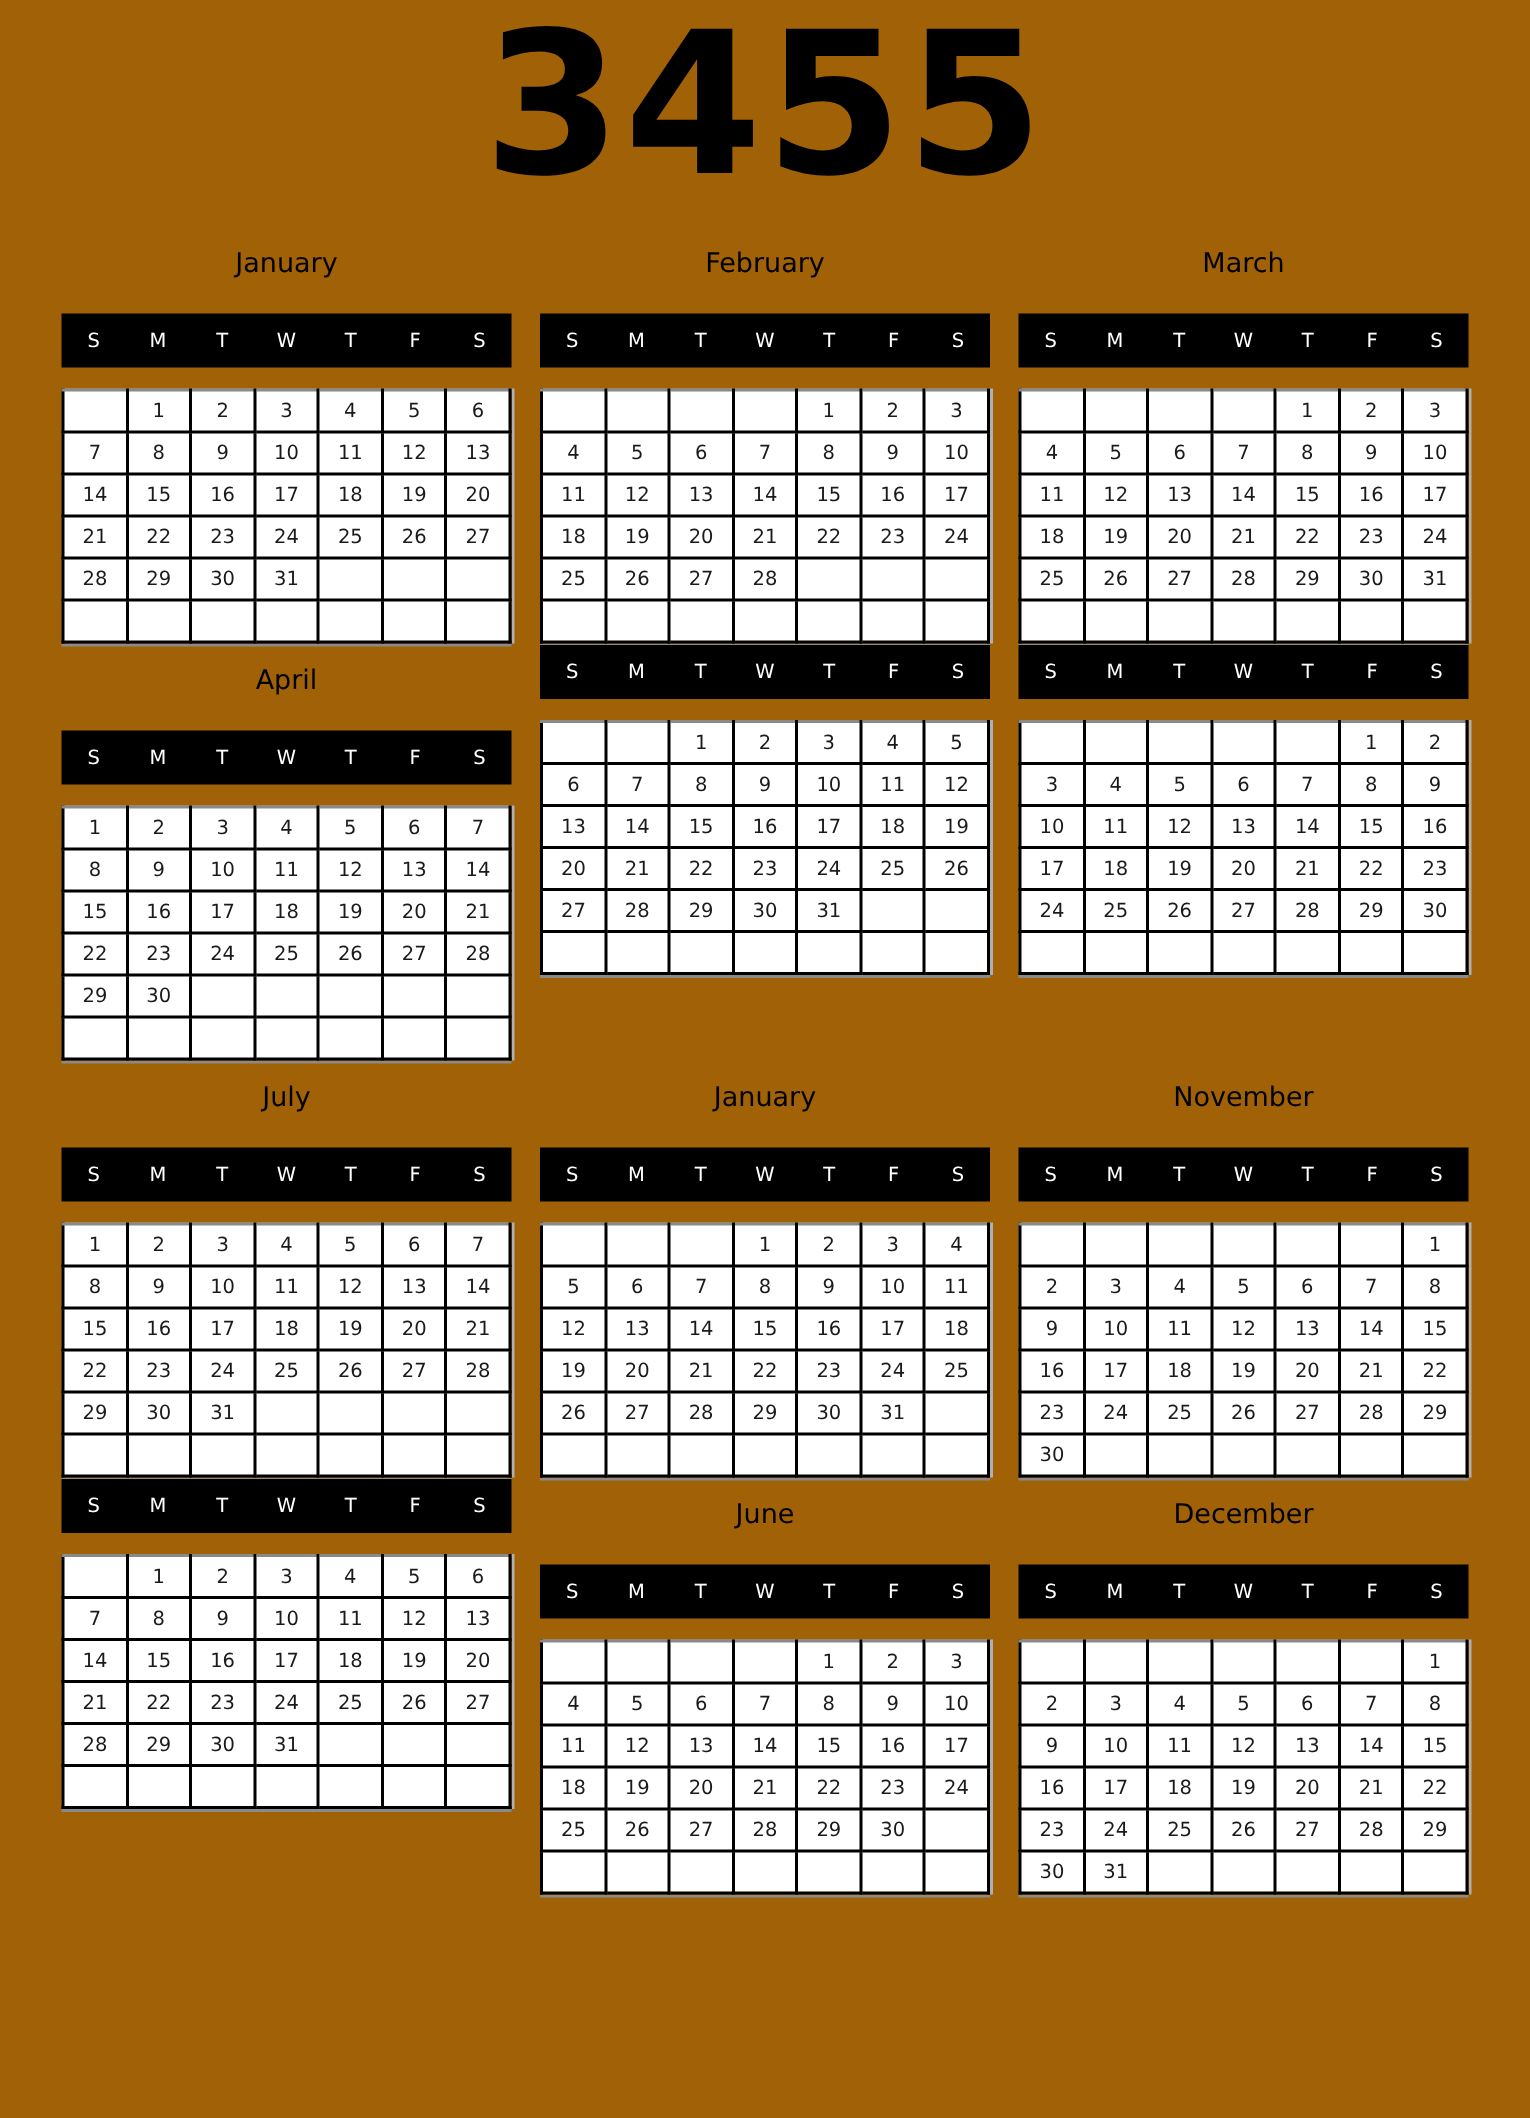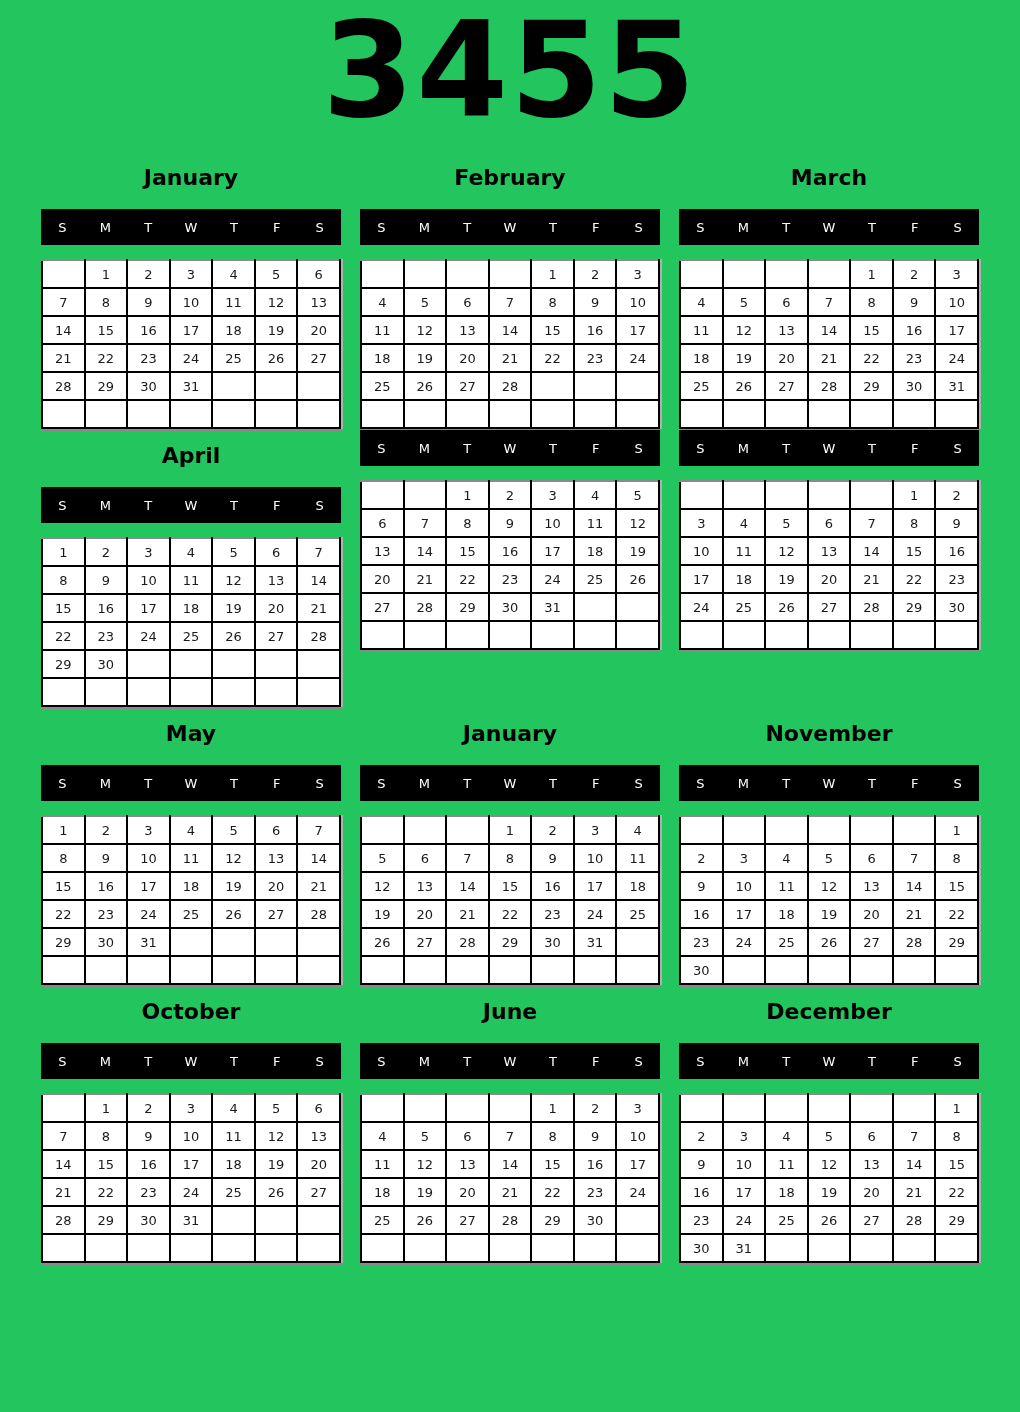--- a/index.html
+++ b/index.html
@@ -14,7 +14,7 @@
   .page {
     width: 1020px;
     height: 1412px;
-    background: #22c55e;
+    background: #a16207;
     position: relative;
   }
   .year-title {

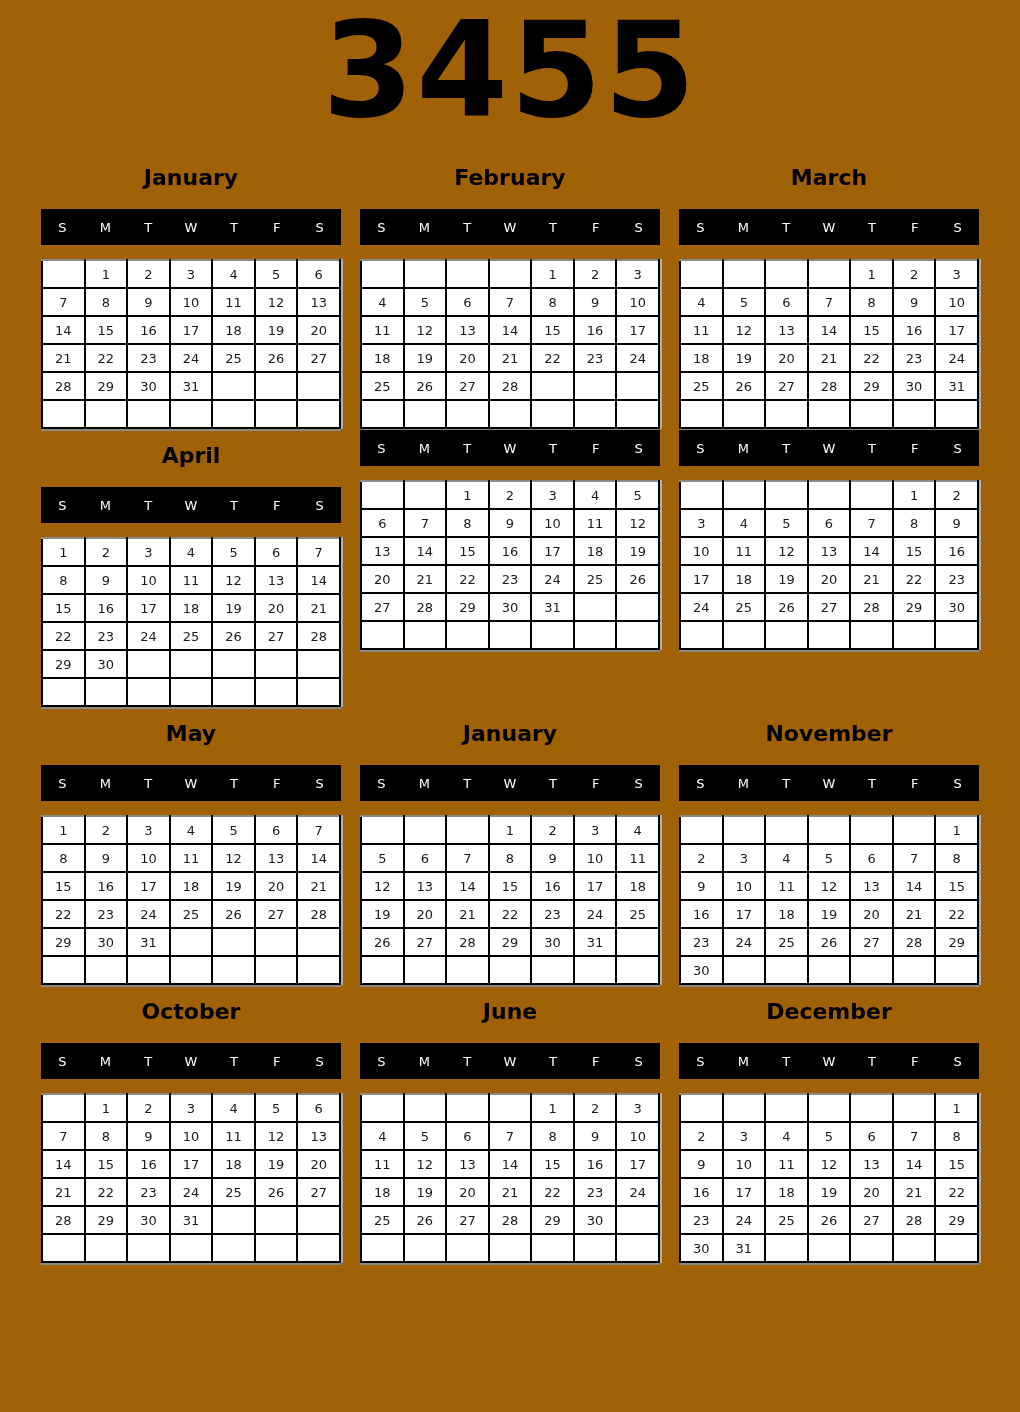--- a/index.html
+++ b/index.html
@@ -37,8 +37,8 @@
   .month-name {
     padding-top: 13px;
     height: 57px;
-    font-size: 22px;
-    font-weight: 700;
+    font-size: 18px;
+    font-weight: 400;
     text-align: center;
   }
   .day-header {

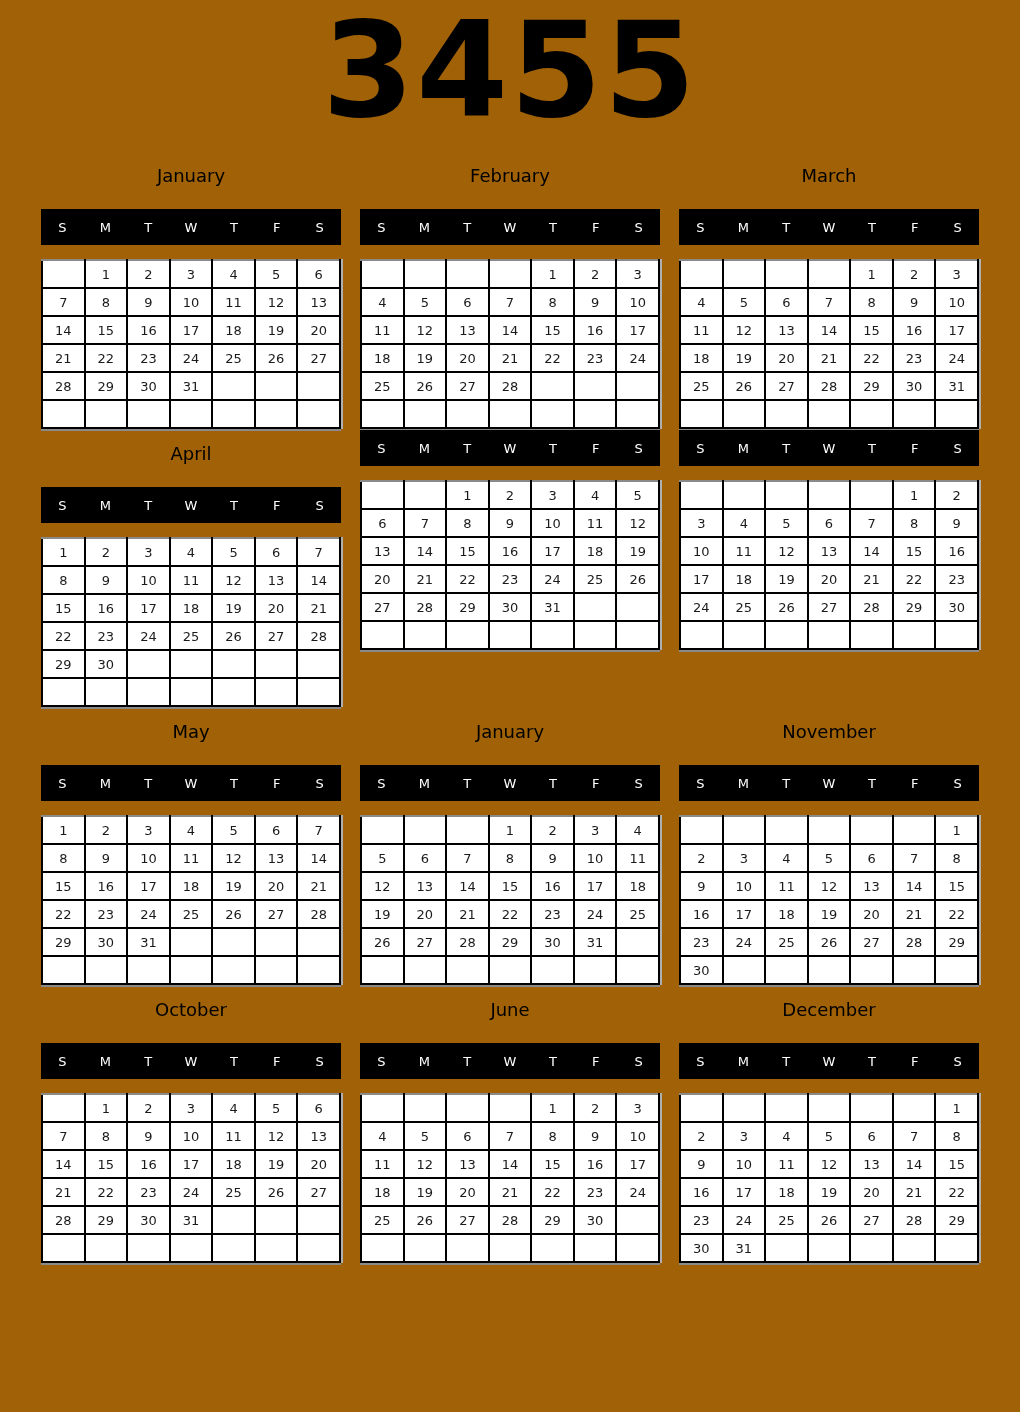--- a/index.html
+++ b/index.html
@@ -502,7 +502,7 @@
   </div>
 
   <div class="month-block">
-    <div class="month-name">May</div>
+    <div class="month-name">July</div>
     <div class="day-header">
           <span>S</span>
           <span>M</span>

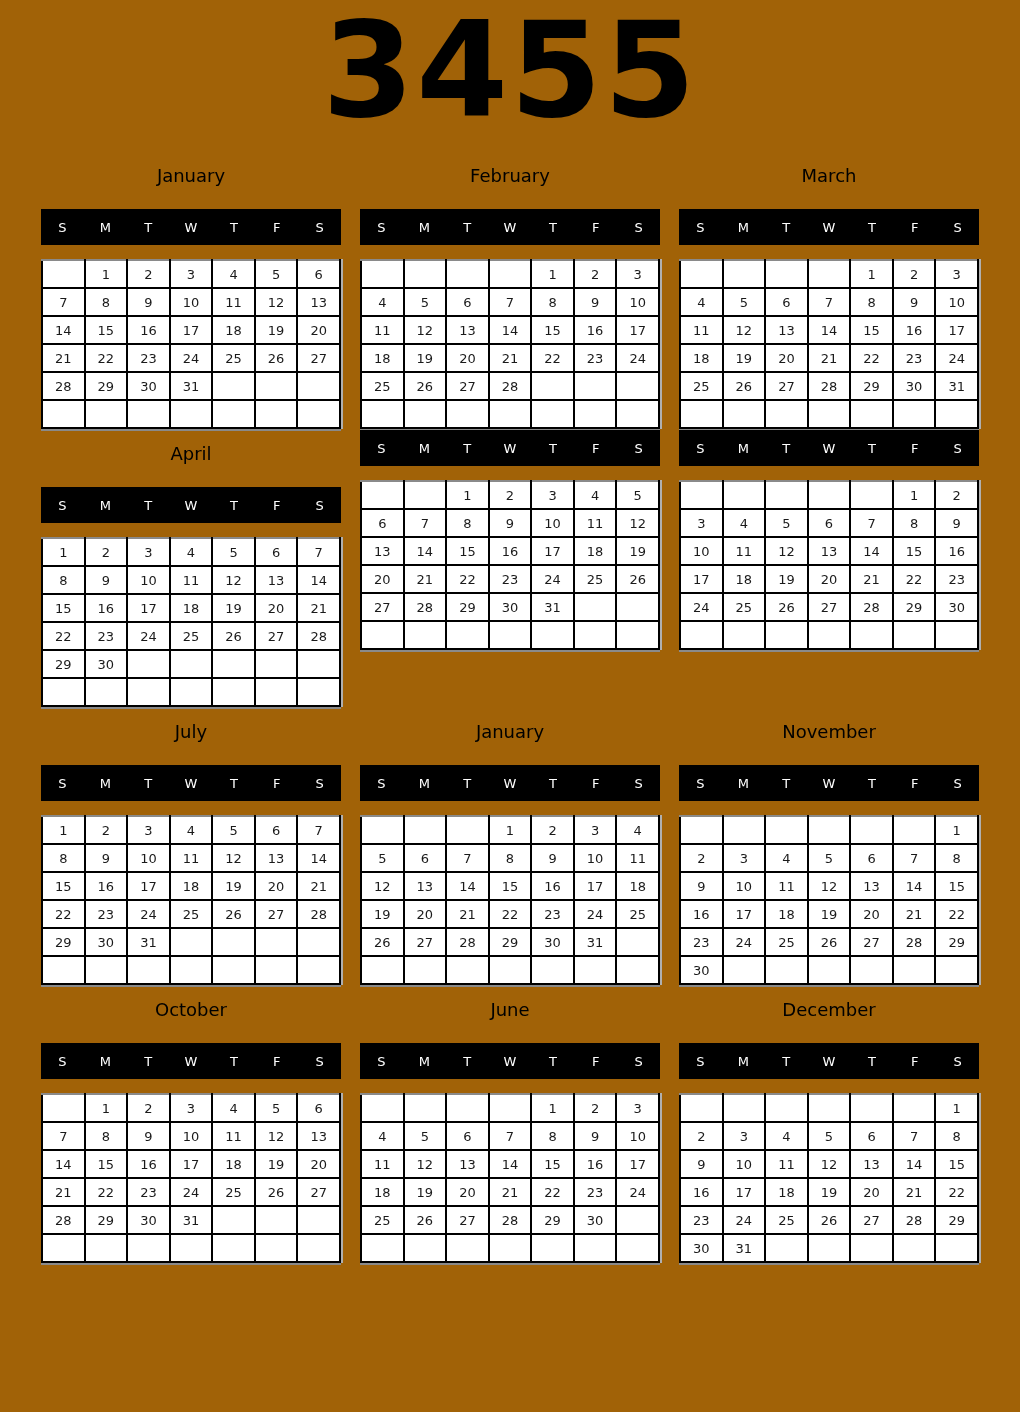--- a/index.html
+++ b/index.html
@@ -715,7 +715,6 @@
   </div>
 
   <div class="month-block">
-    <div class="month-name">October</div>
     <div class="day-header">
           <span>S</span>
           <span>M</span>

